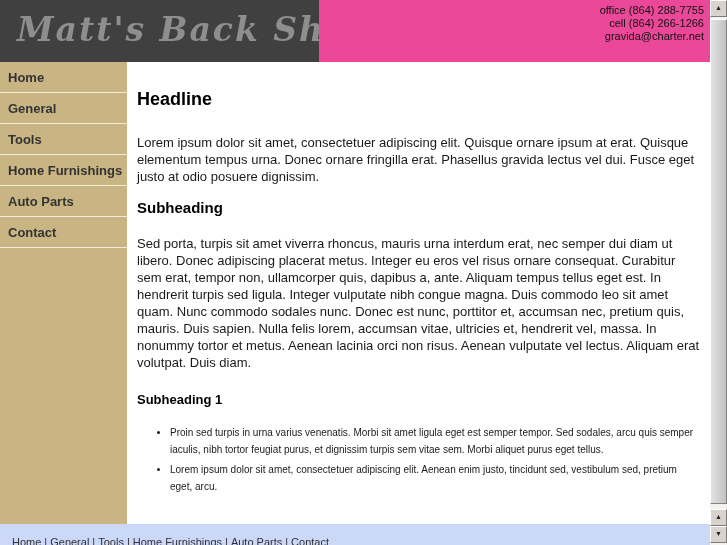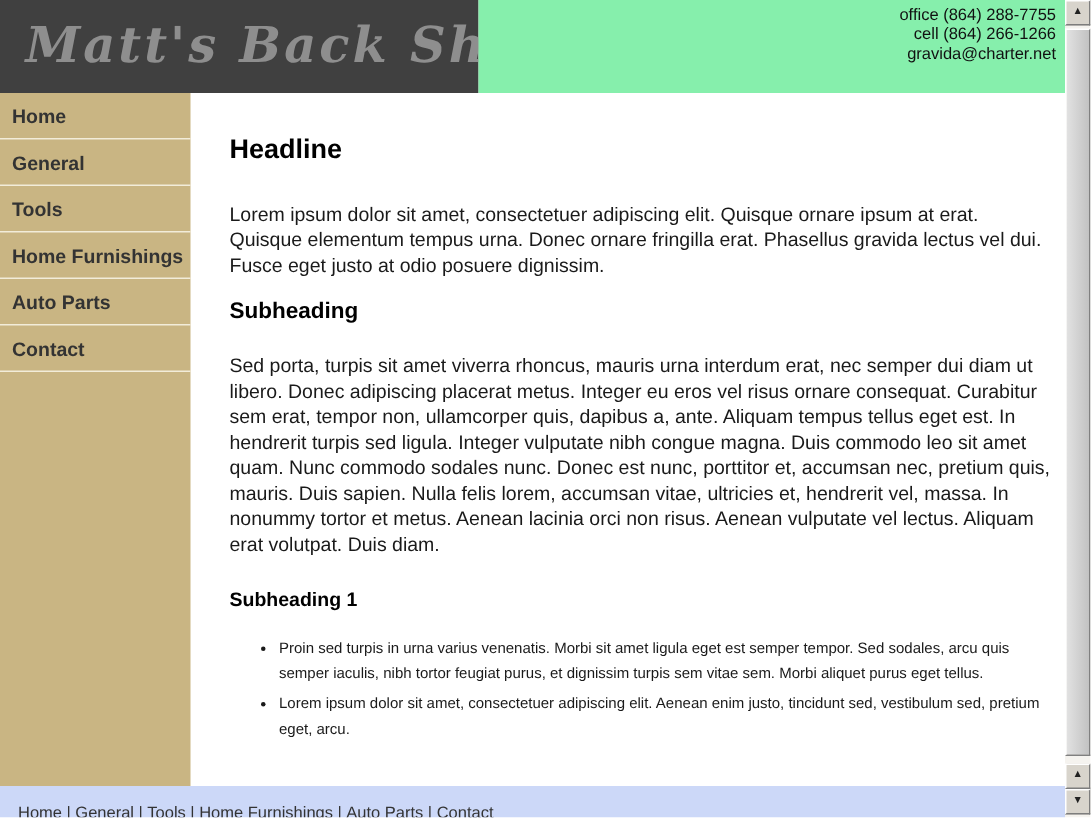--- a/index.html
+++ b/index.html
@@ -38,7 +38,7 @@
   }
   .contact-box {
     flex: 1;
-    background: #86efac;
+    background: #ec4899;
     text-align: right;
     padding: 4px 6px 0 0;
     font-size: 11px; line-height: 13px;

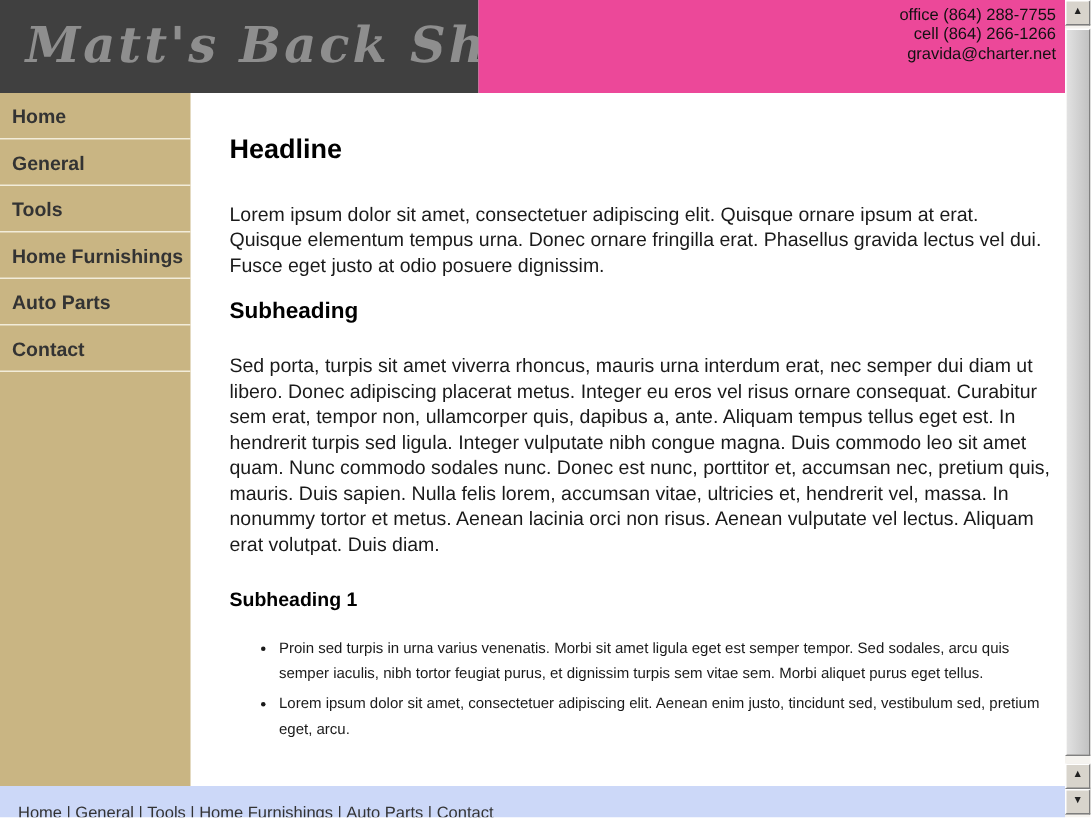--- a/index.html
+++ b/index.html
@@ -65,7 +65,6 @@
     padding: 0 10px 0 10px;
     overflow: hidden;
     color: #1a1a1a;
-    margin-left: 16px;
   }
   .content h1 {
     font-size: 18px; line-height: 21px;

